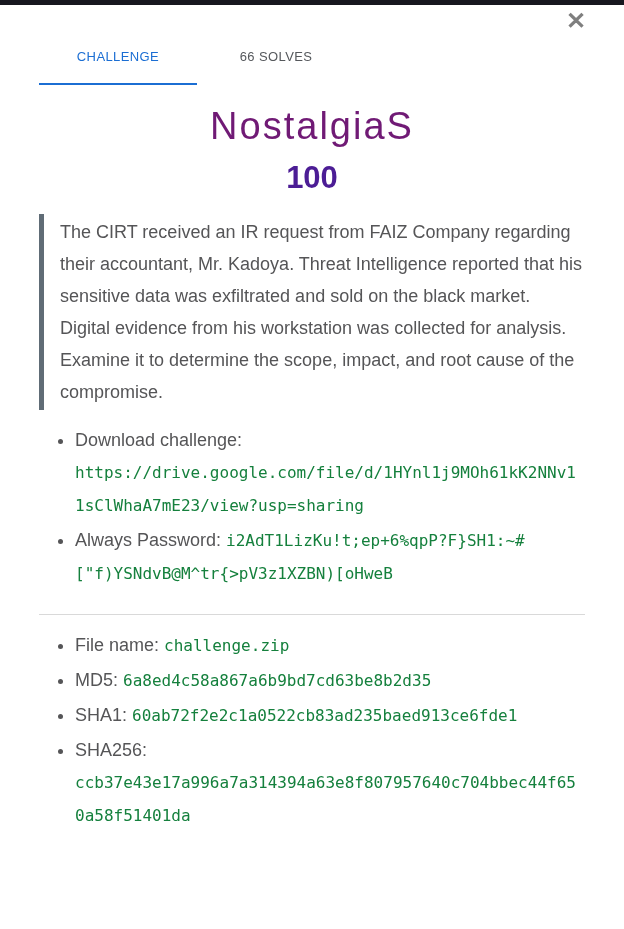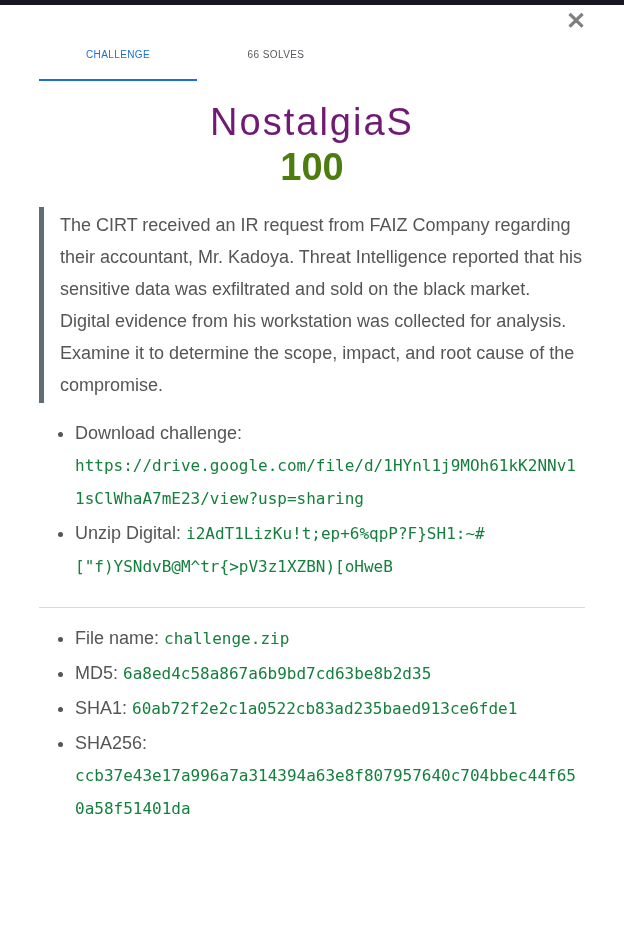--- a/index.html
+++ b/index.html
@@ -32,7 +32,7 @@
     width: 158px;
     text-align: center;
     padding: 10px 0 19px 0;
-    font-size: 10px;
+    font-size: 13px;
     font-weight: 500;
     letter-spacing: 0.4px;
     color: #55585c;

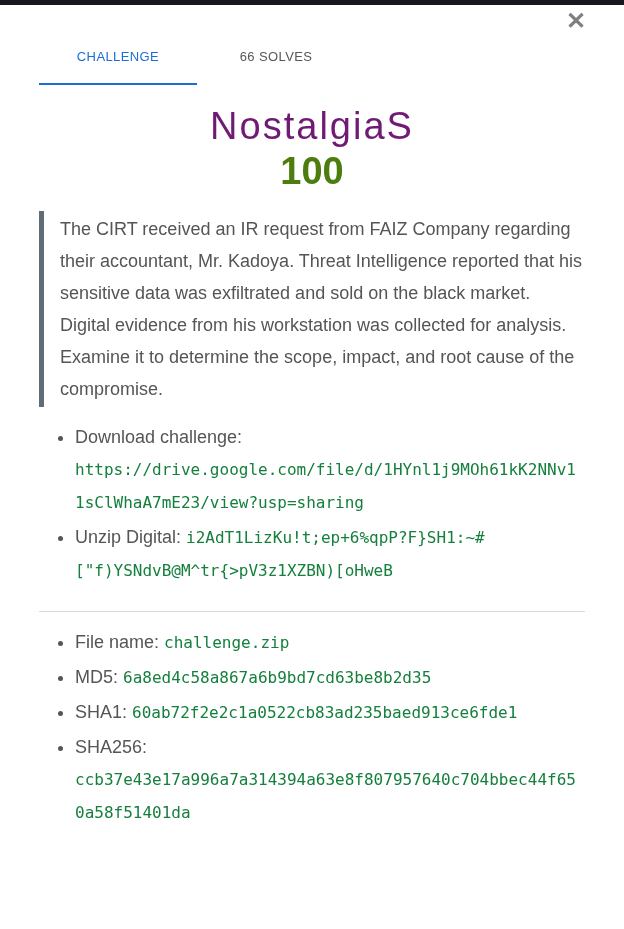--- a/index.html
+++ b/index.html
@@ -66,10 +66,10 @@
   }
   .challenge-points {
     text-align: center;
-    font-size: 38px;
+    font-size: 31px;
     font-weight: 700;
-    color: #4d7c0f;
-    margin-top: 2px;
+    color: #4c1d95;
+    margin-top: 12px;
   }
   .content {
     padding: 0 39px;

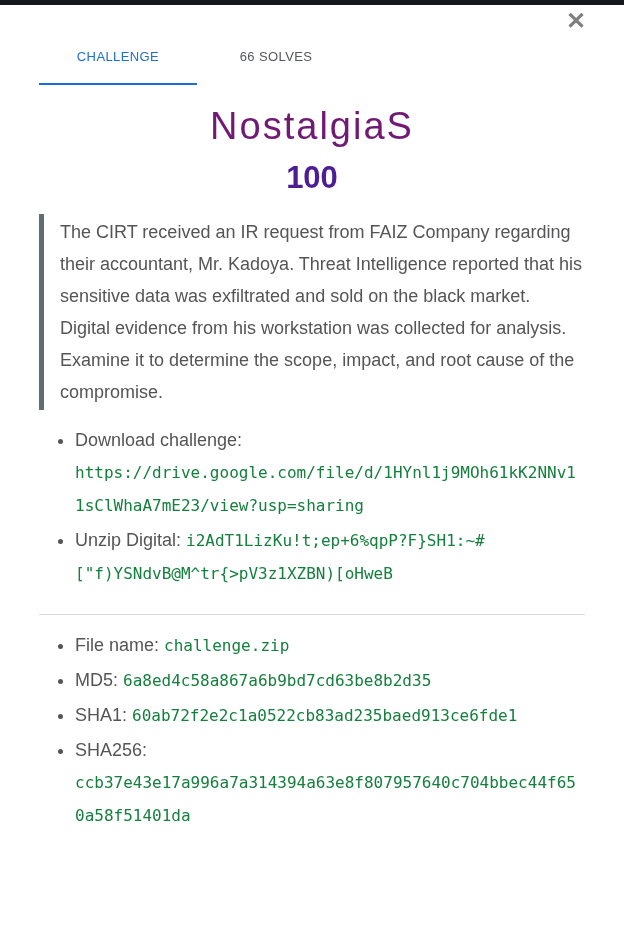--- a/index.html
+++ b/index.html
@@ -136,7 +136,7 @@
         <span>Download challenge: </span><code>https://drive.google.com/file/d/1HYnl1j9MOh61kK2NNv11sClWhaA7mE23/view?usp=sharing</code>
       </li>
       <li>
-        <span>Unzip Digital: </span><code>i2AdT1LizKu!t;ep+6%qpP?F}SH1:~#["f)YSNdvB@M^tr{&gt;pV3z1XZBN)[oHweB</code>
+        <span>Always Password: </span><code>i2AdT1LizKu!t;ep+6%qpP?F}SH1:~#["f)YSNdvB@M^tr{&gt;pV3z1XZBN)[oHweB</code>
       </li>
     </ul>
 

